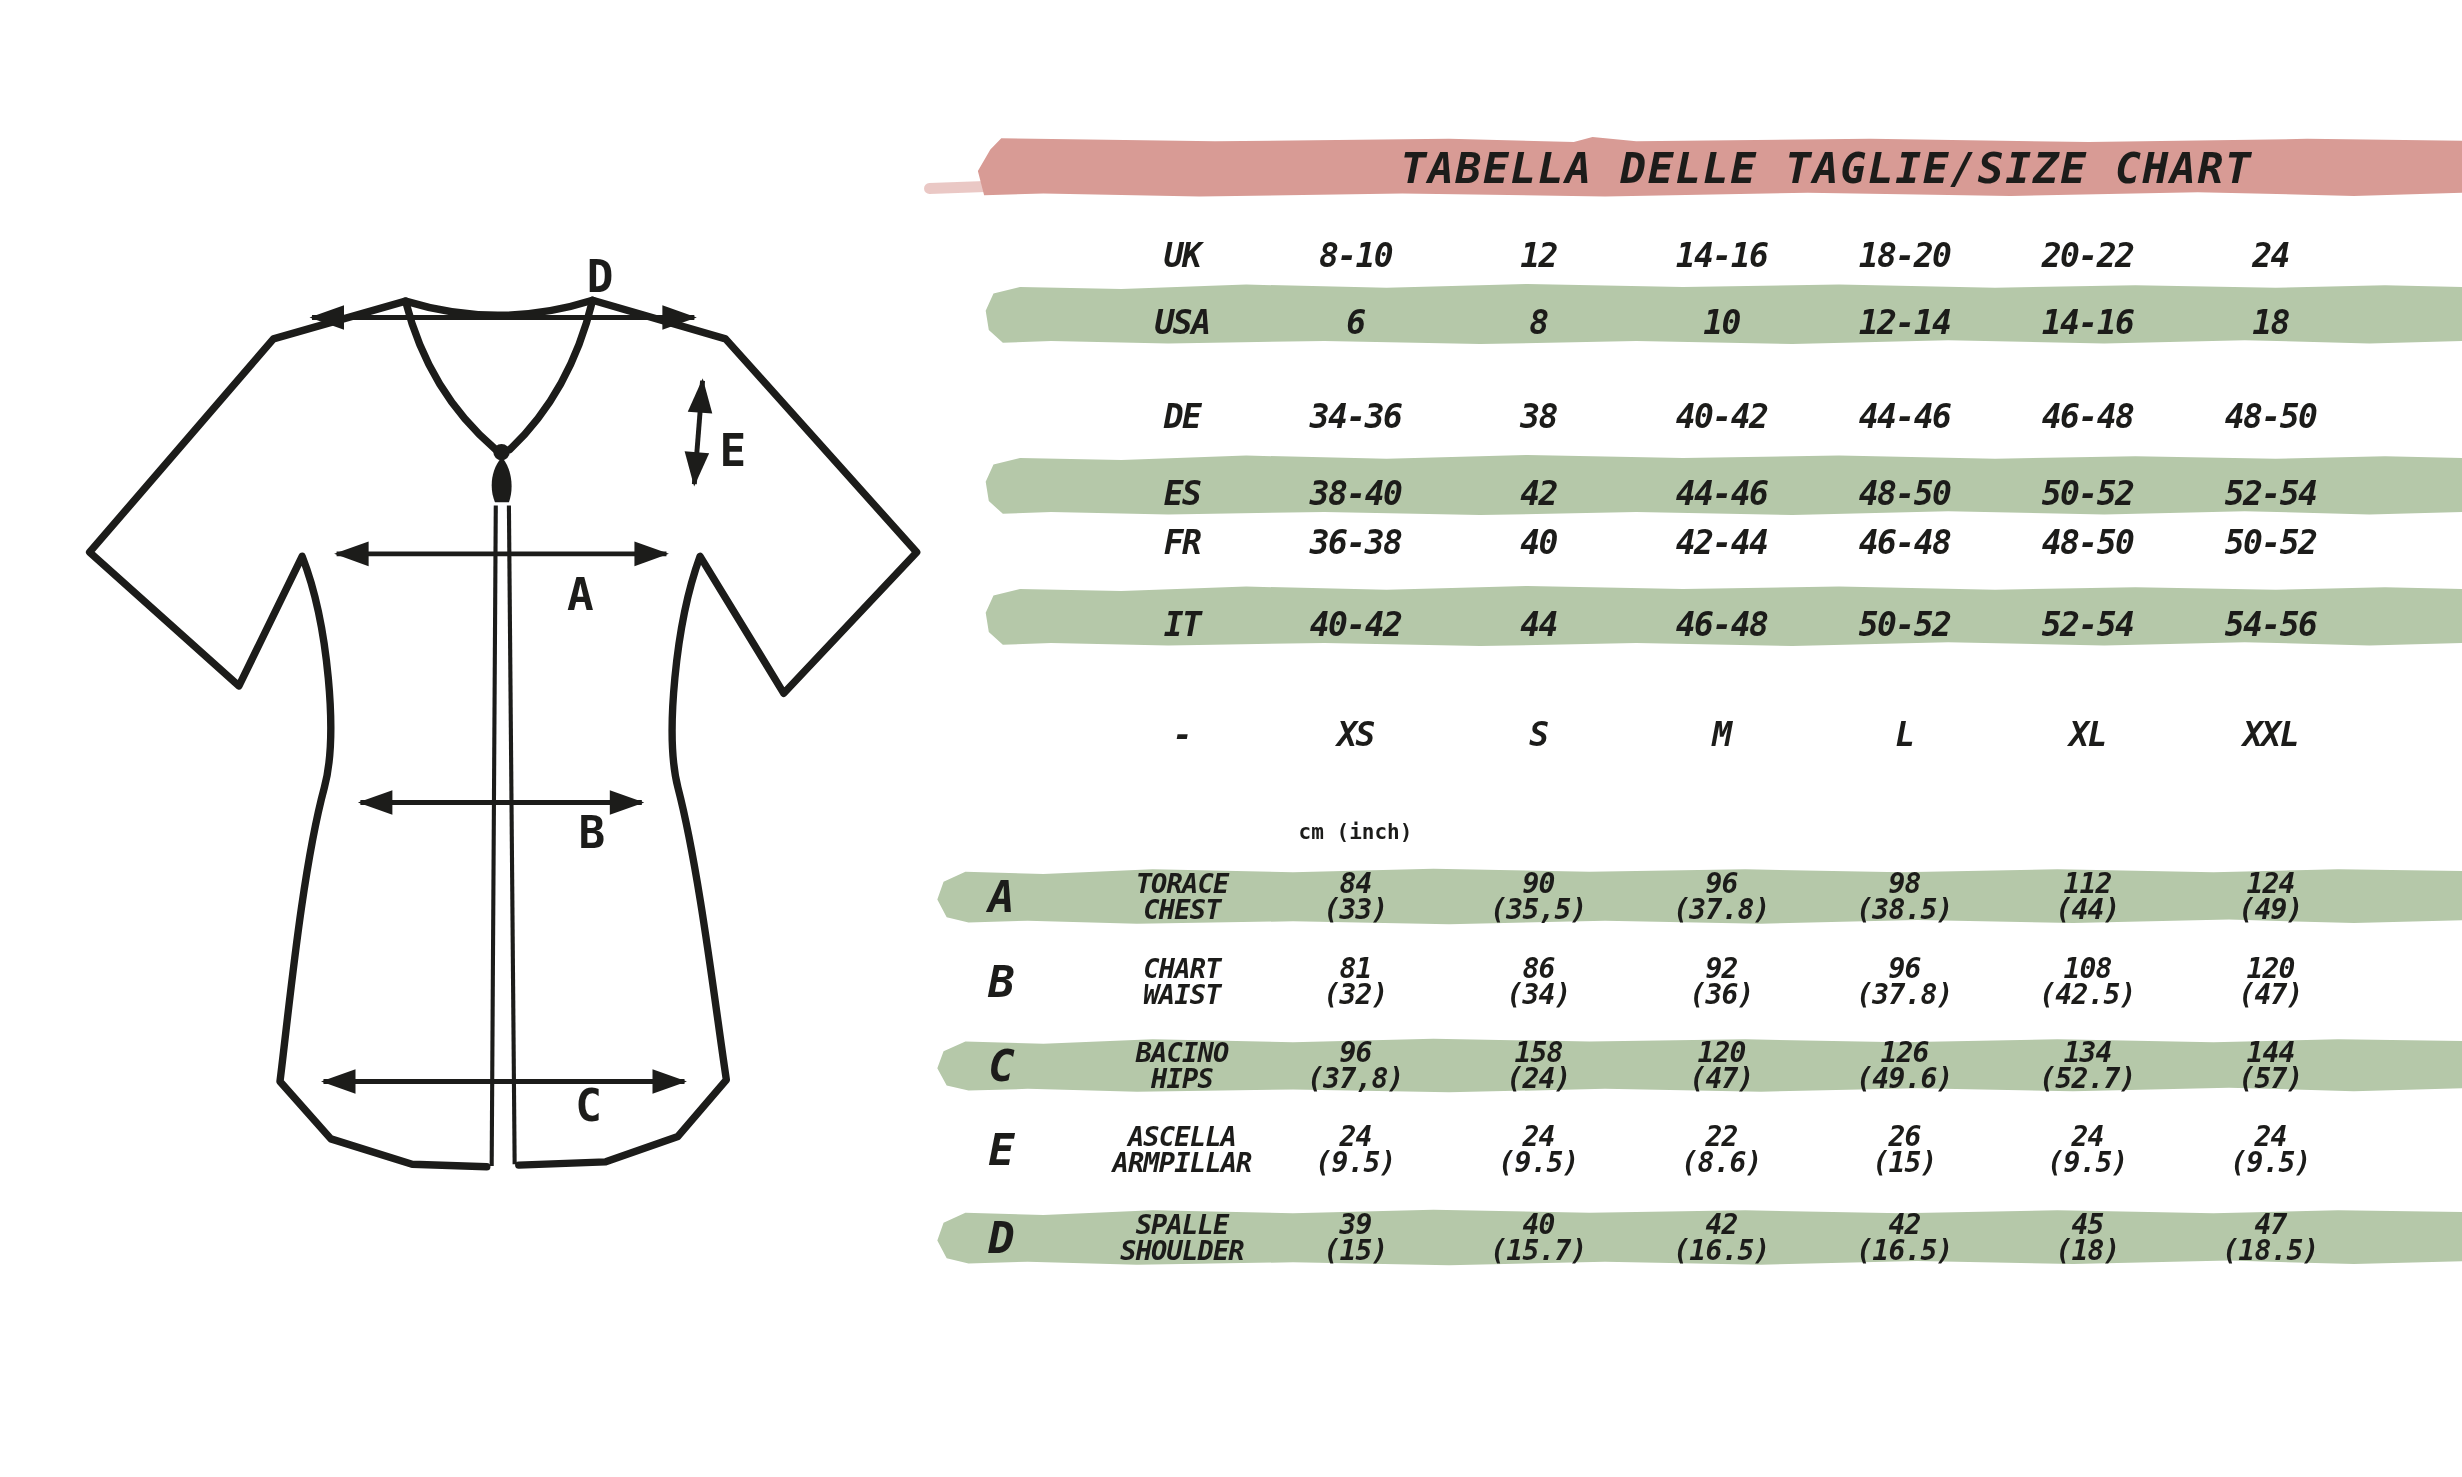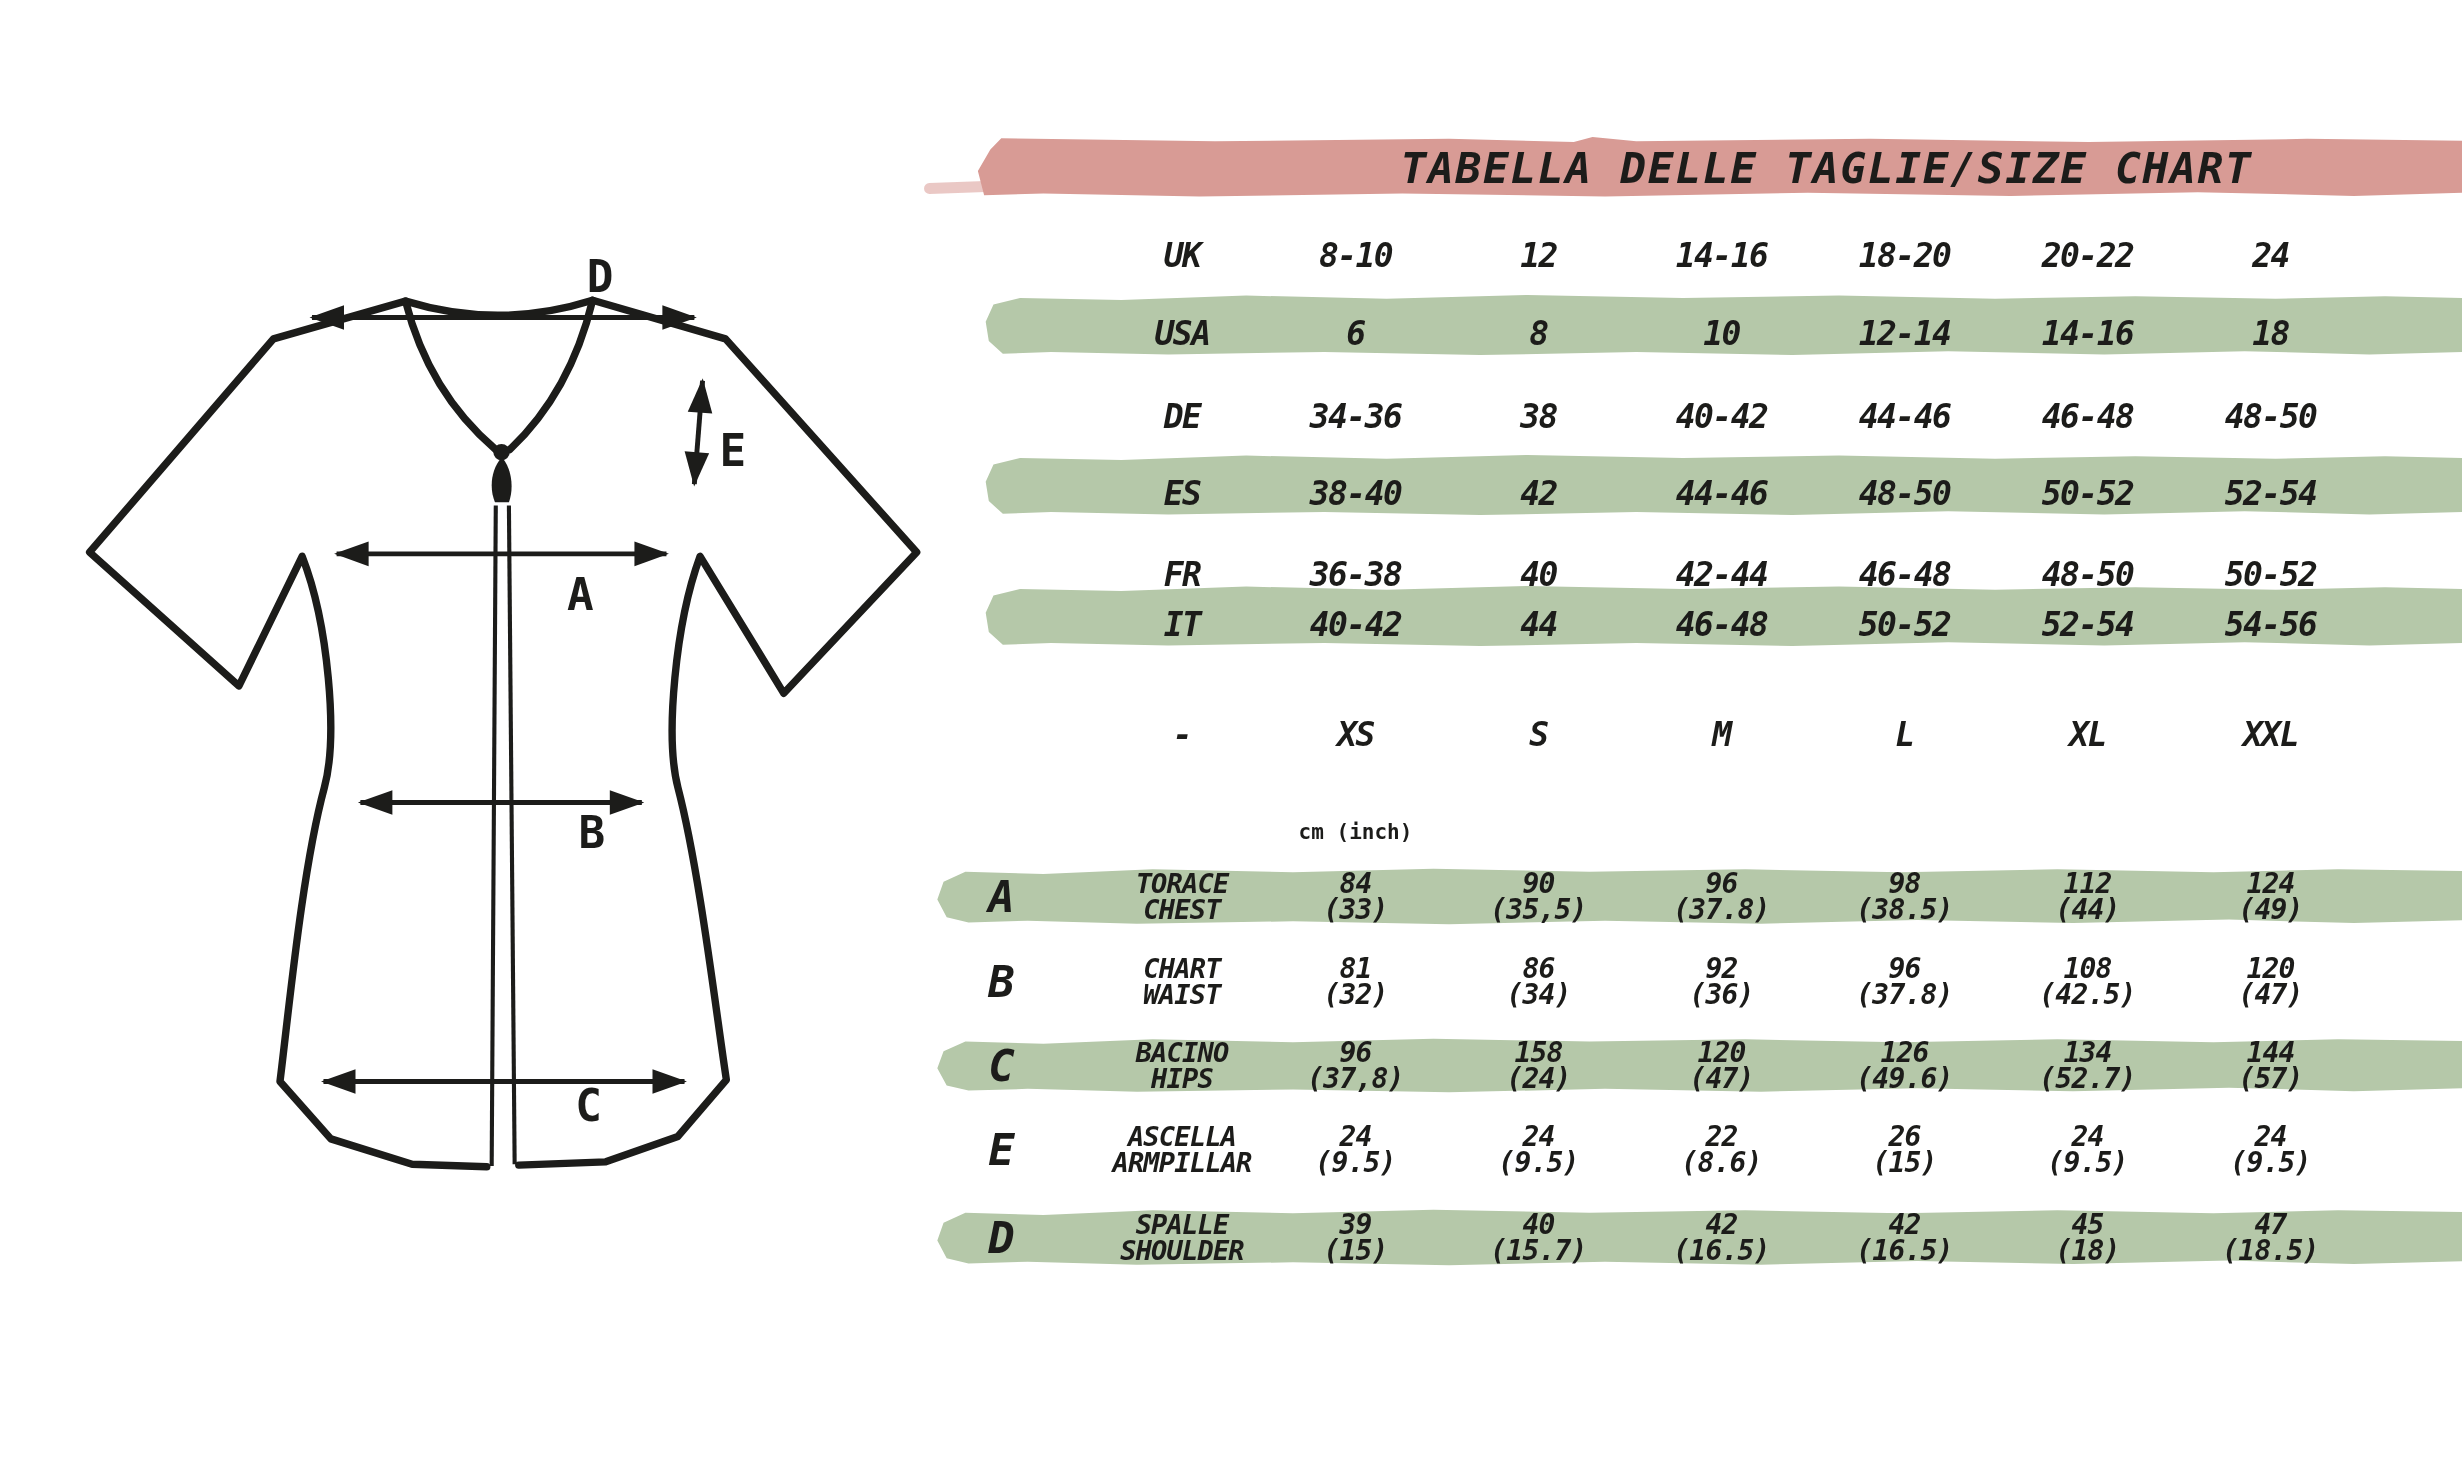--- a/index.html
+++ b/index.html
@@ -98,7 +98,7 @@
     </div>
   </div>
 
-  <div class="trow" style="top:293px;height:64px;">
+  <div class="trow" style="top:282px;height:64px;">
     <div class="bar brush-a"></div>
     <div class="grid">
       <span></span>

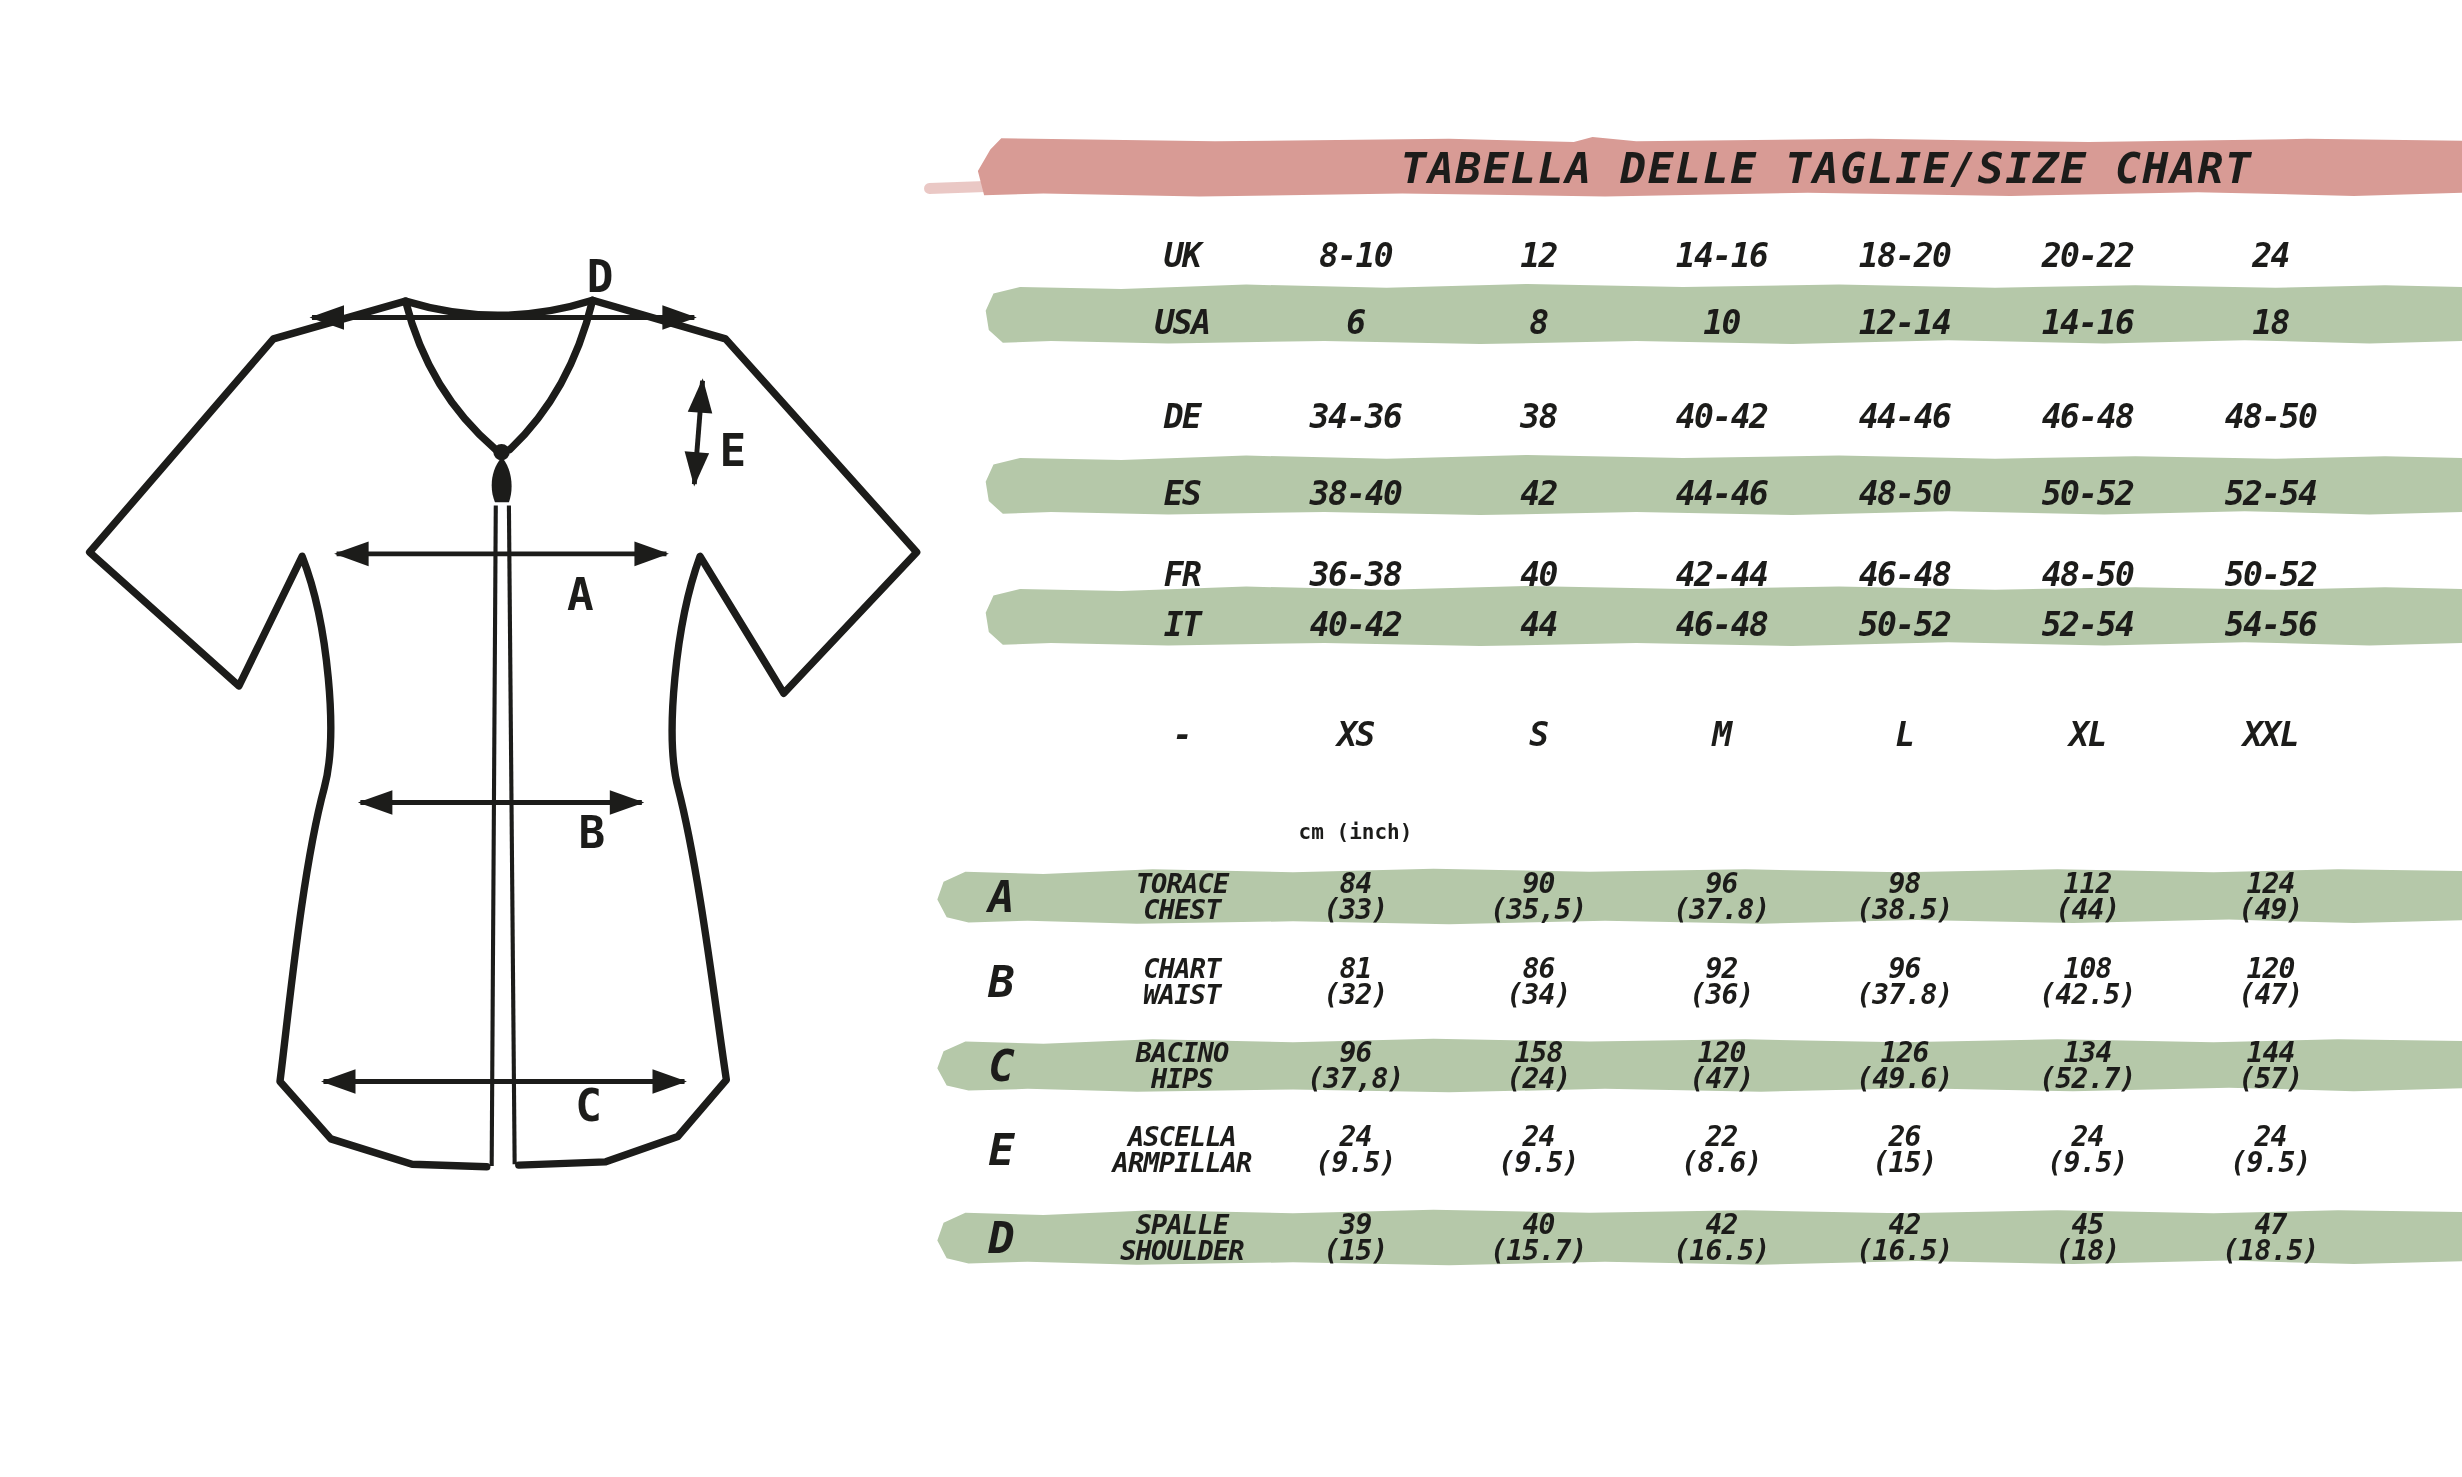--- a/index.html
+++ b/index.html
@@ -139,7 +139,7 @@
     </div>
   </div>
 
-  <div class="trow" style="top:539px;height:49px;">
+  <div class="trow" style="top:507px;height:49px;">
     <div class="grid">
       <span></span>
       <span class="size-cell">FR</span>

